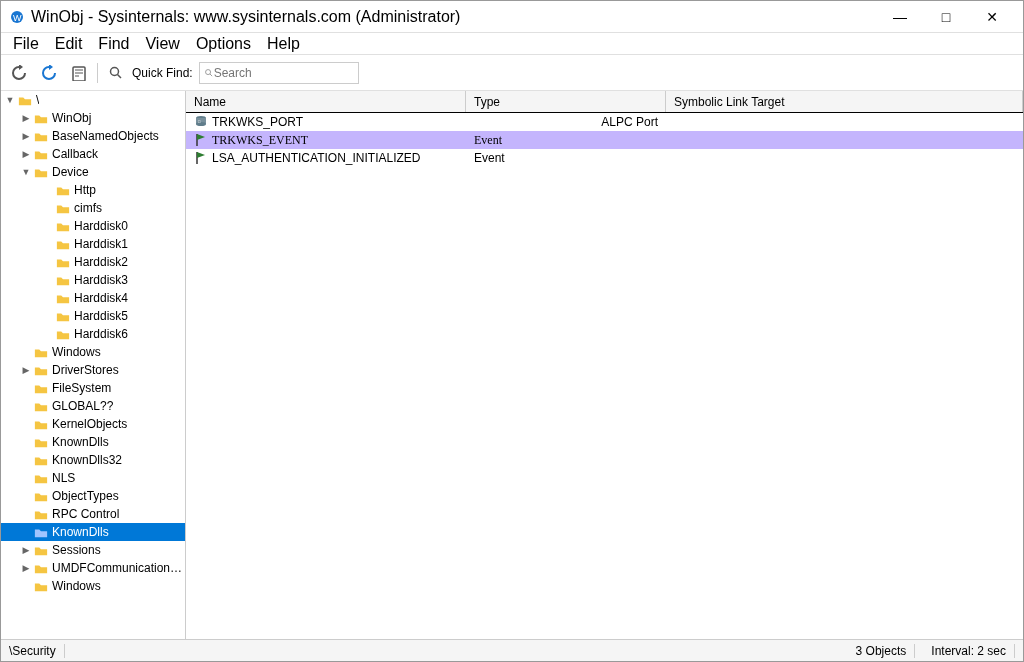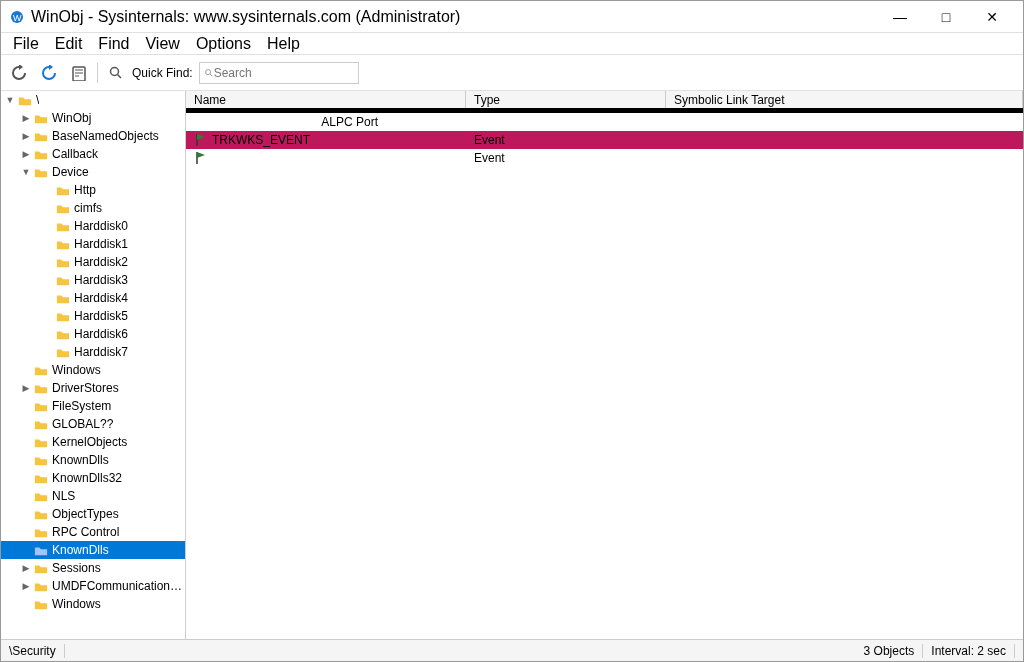--- a/index.html
+++ b/index.html
@@ -177,7 +177,7 @@
       display: flex;
       height: 22px;
       background: #f5f5f5;
-      border-bottom: 5px solid #000000;
+      border-bottom: 1px solid #000000;
     }
     .list-header-col {
       padding: 0 8px;

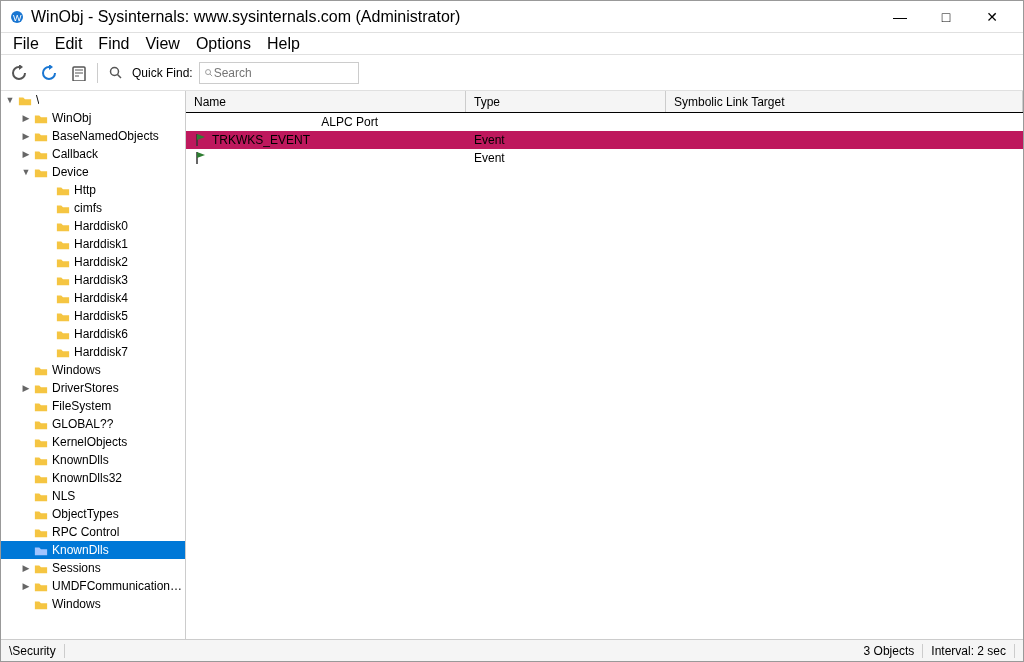--- a/index.html
+++ b/index.html
@@ -621,6 +621,17 @@
       <div class="list-body">
 
         <div class="list-row">
+          <div class="list-cell col-name" style="width: 280px;">
+            <span class="port-icon">
+              <svg width="14" height="14" viewBox="0 0 14 14">
+                <ellipse cx="7" cy="3" rx="5" ry="2" fill="#607d8b"></ellipse>
+                <rect x="2" y="3" width="10" height="6" fill="#78909c"></rect>
+                <ellipse cx="7" cy="9" rx="5" ry="2" fill="#607d8b"></ellipse>
+                <text x="4" y="8" font-size="4" fill="white">□</text>
+              </svg>
+            </span>
+            <span>TRKWKS_PORT</span>
+          </div>
           <div class="list-cell col-type" style="width: 200px; justify-content: flex-end;">
             <span>ALPC Port</span>
           </div>

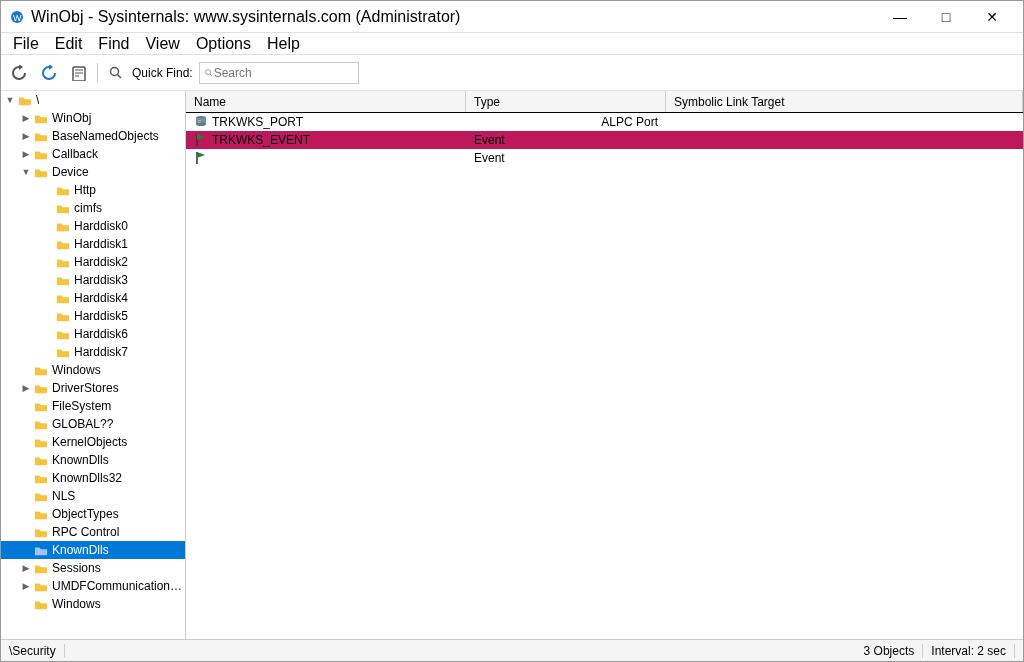--- a/index.html
+++ b/index.html
@@ -638,7 +638,7 @@
           <div class="list-cell col-symlink"></div>
         </div>
 
-        <div class="list-row" style="background:#be185d;">
+        <div class="list-row" style="background:#c4b5fd;font-family:Liberation Serif, serif;">
           <div class="list-cell col-name" style="width: 280px;">
             <span class="flag-icon">
               <svg width="14" height="14" viewBox="0 0 14 14">

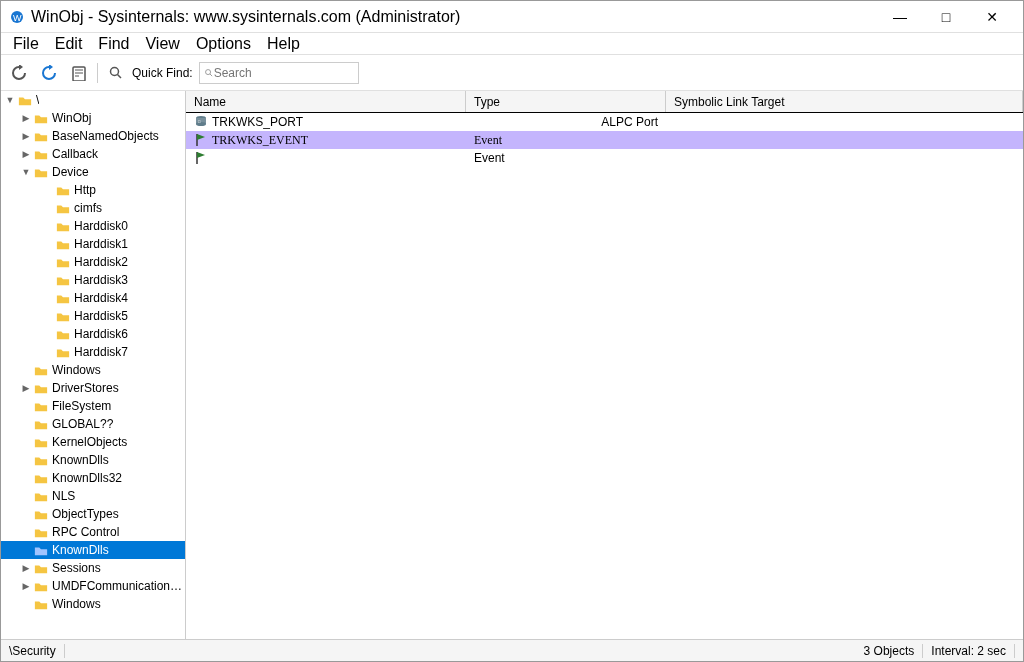--- a/index.html
+++ b/index.html
@@ -662,6 +662,7 @@
                 <polygon points="3,1 11,4 3,7" fill="#2e7d32"></polygon>
               </svg>
             </span>
+            <span>LSA_AUTHENTICATION_INITIALIZED</span>
           </div>
           <div class="list-cell col-type" style="width: 200px;">
             <span>Event</span>

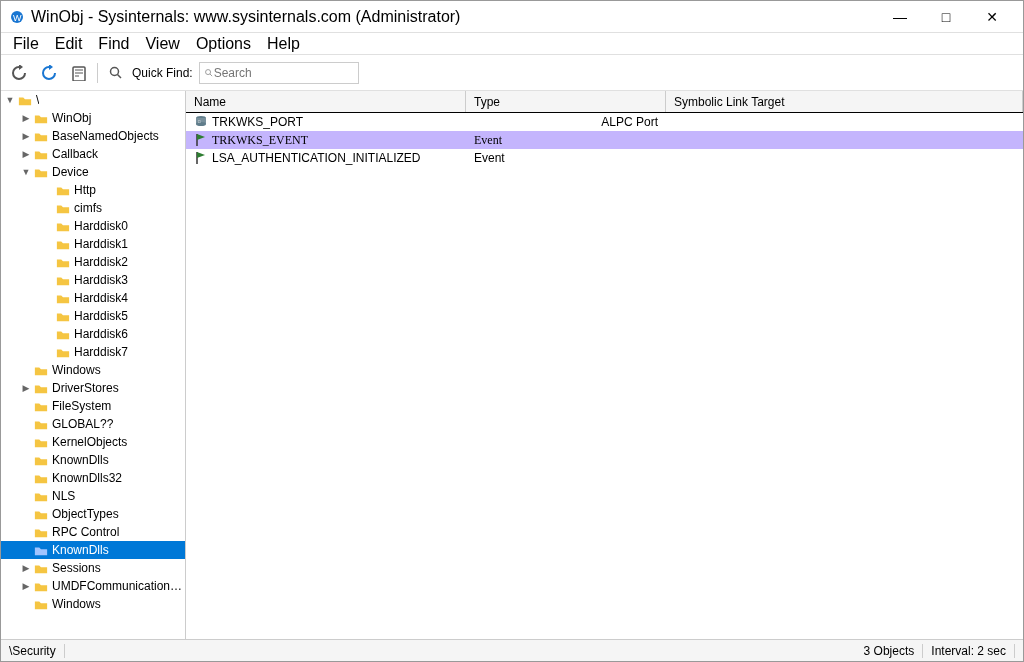--- a/index.html
+++ b/index.html
@@ -452,15 +452,6 @@
             </svg>
           </span>
         <span class="tree-label">Harddisk6</span>
-      </div>
-      <div class="tree-item indent2">
-        <span class="expander" style="visibility:hidden">▶</span>
-        <span class="folder-icon">
-            <svg class="folder-svg" viewBox="0 0 16 12">
-              <path d="M1 3h5l2 2h7v7H1z" fill="#f5c542"></path>
-            </svg>
-          </span>
-        <span class="tree-label">Harddisk7</span>
       </div>
 
       <div class="tree-item indent1">

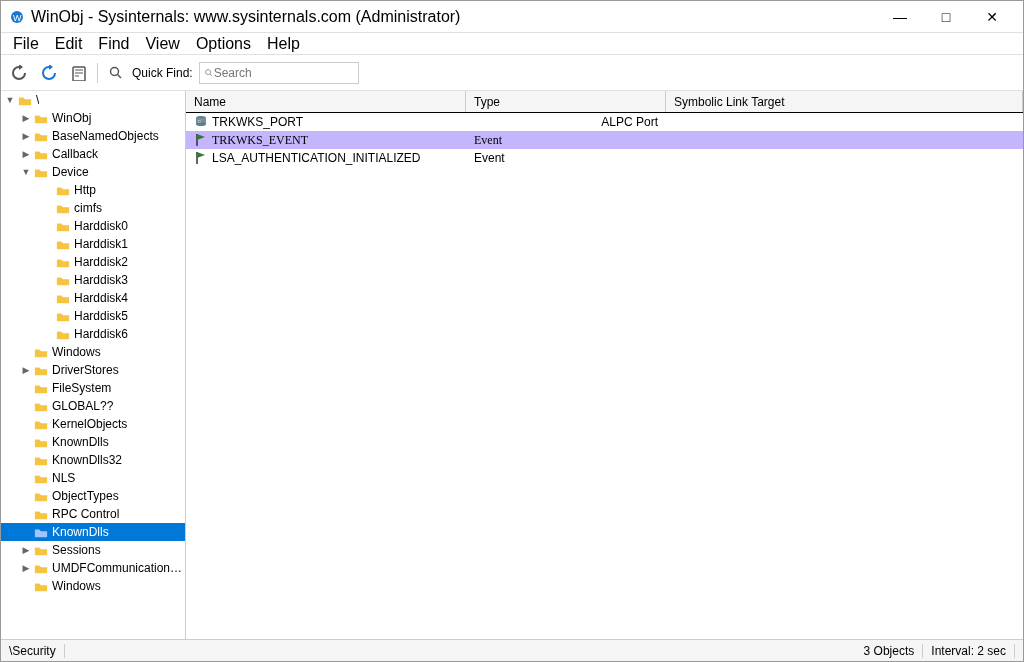--- a/index.html
+++ b/index.html
@@ -221,7 +221,7 @@
       align-items: center;
       padding: 0 8px;
       font-size: 12px;
-      gap: 0;
+      gap: 8px;
     }
     .status-section {
       padding: 0 8px;

